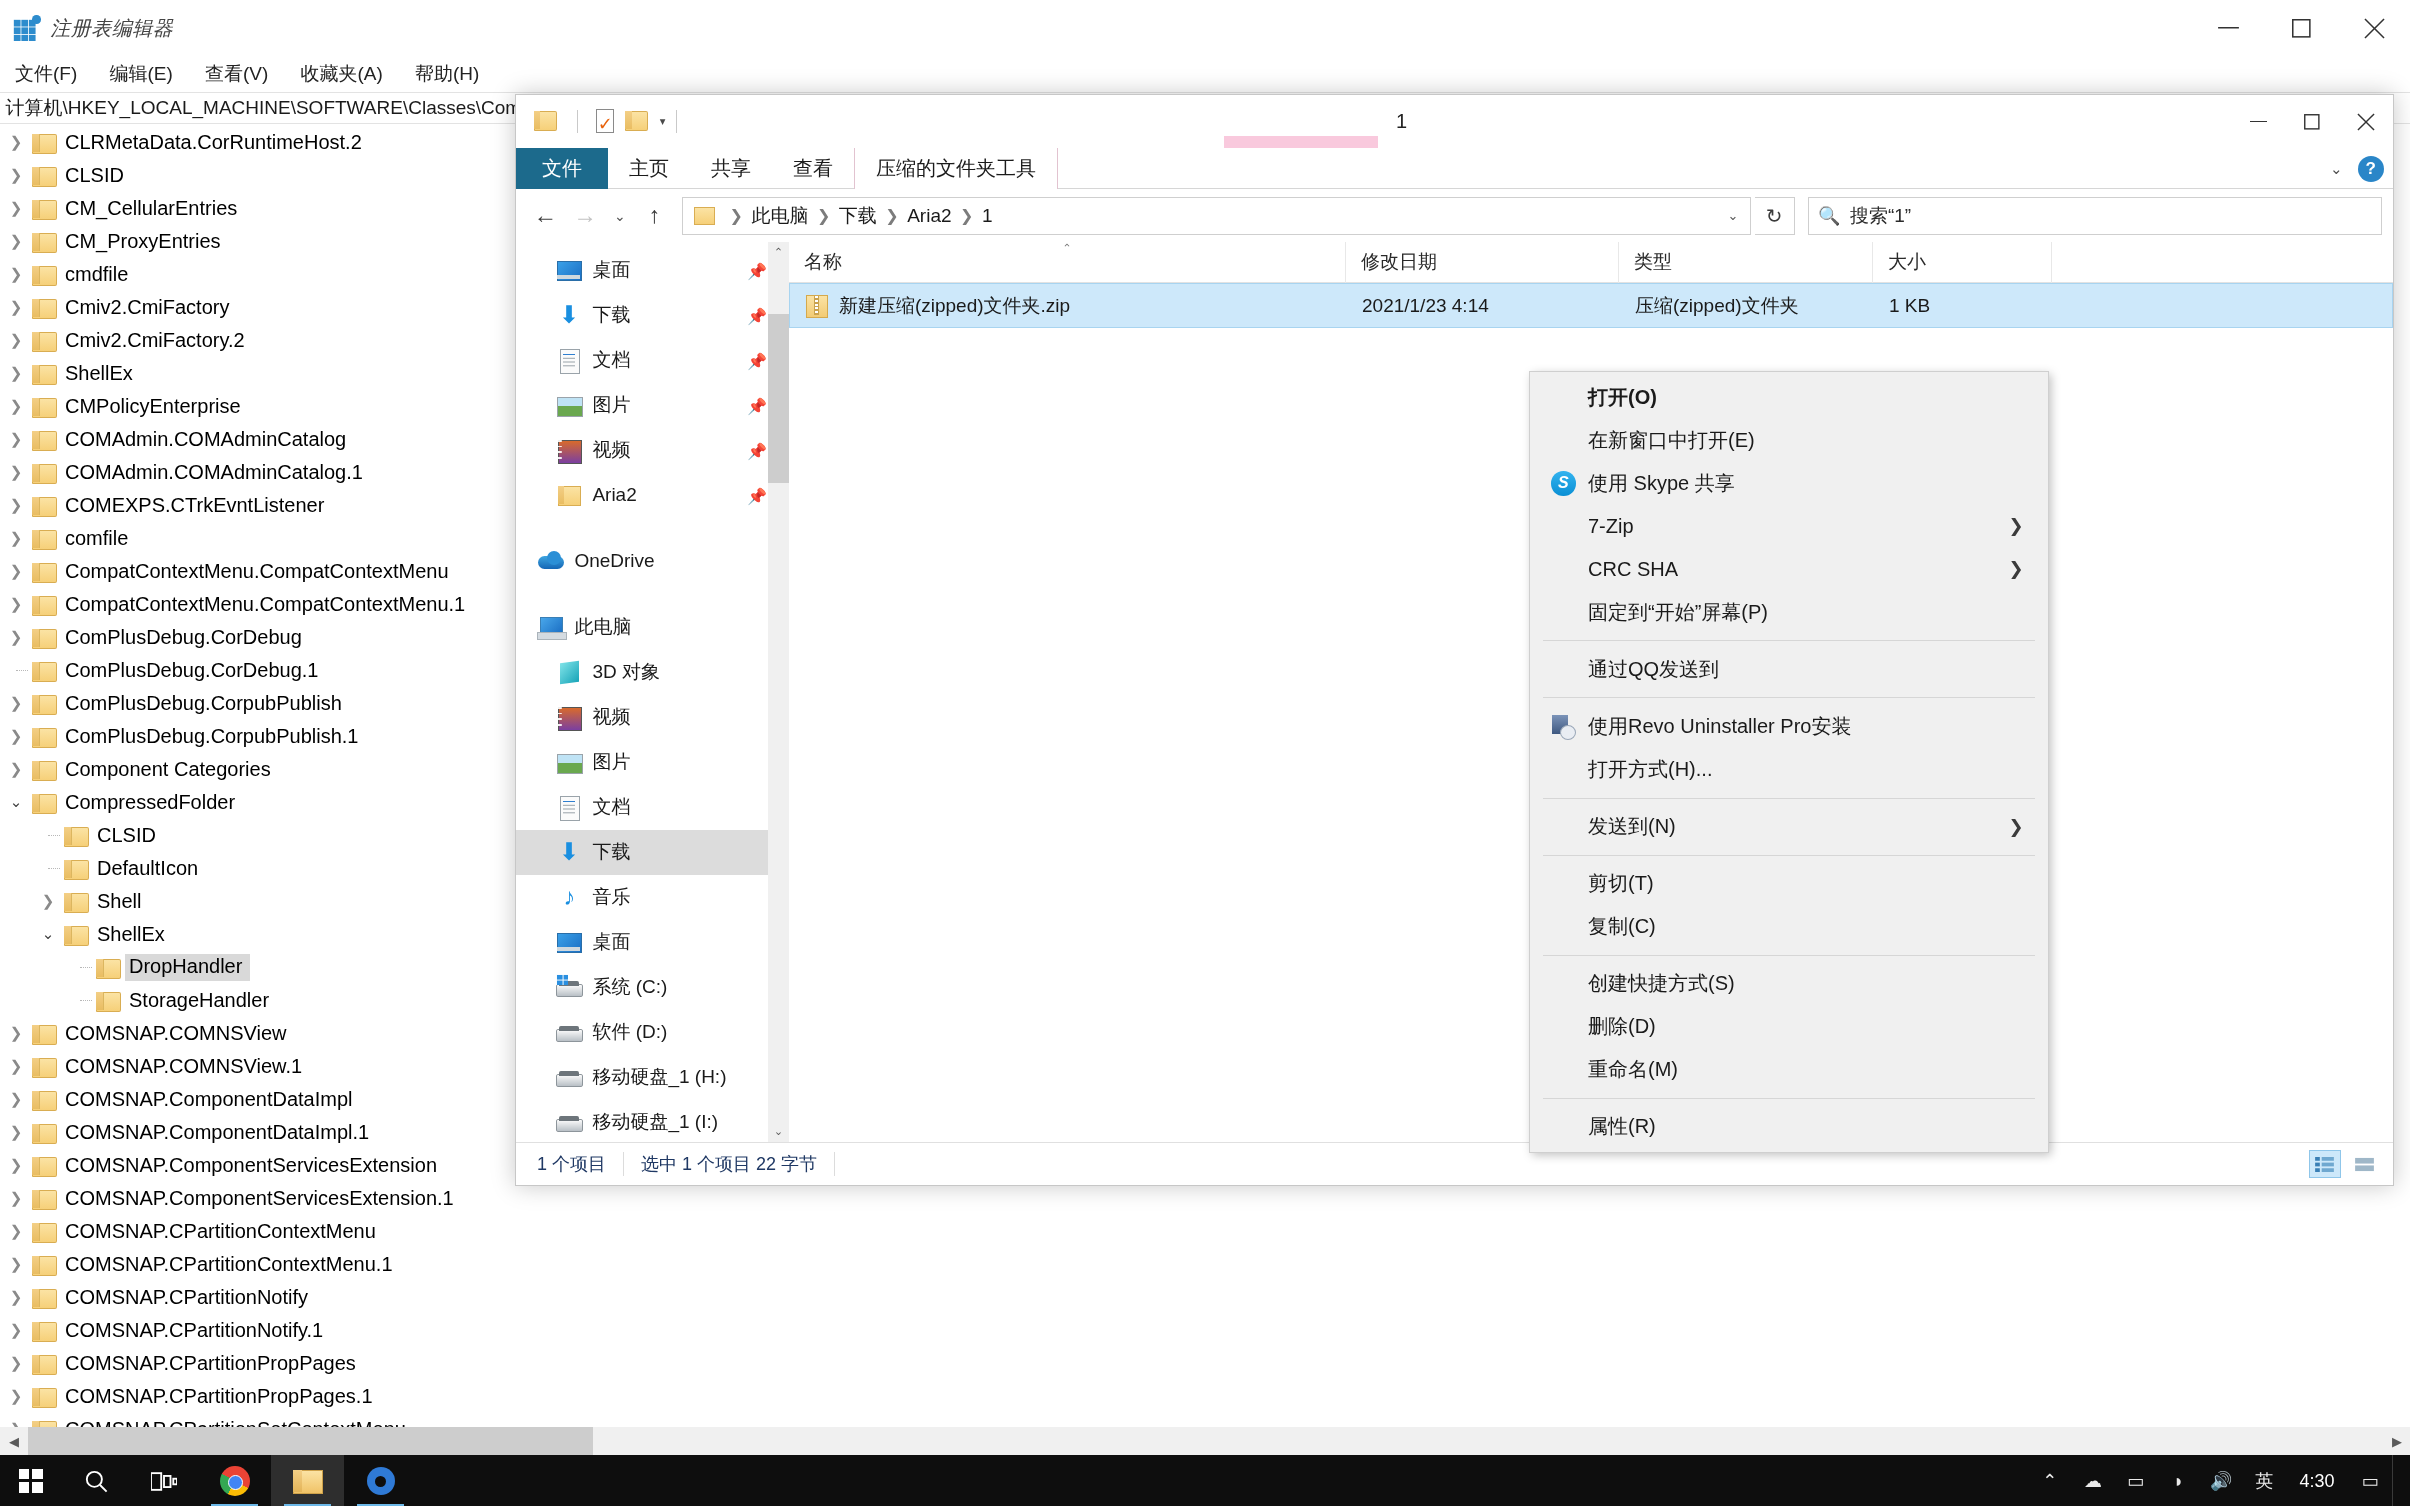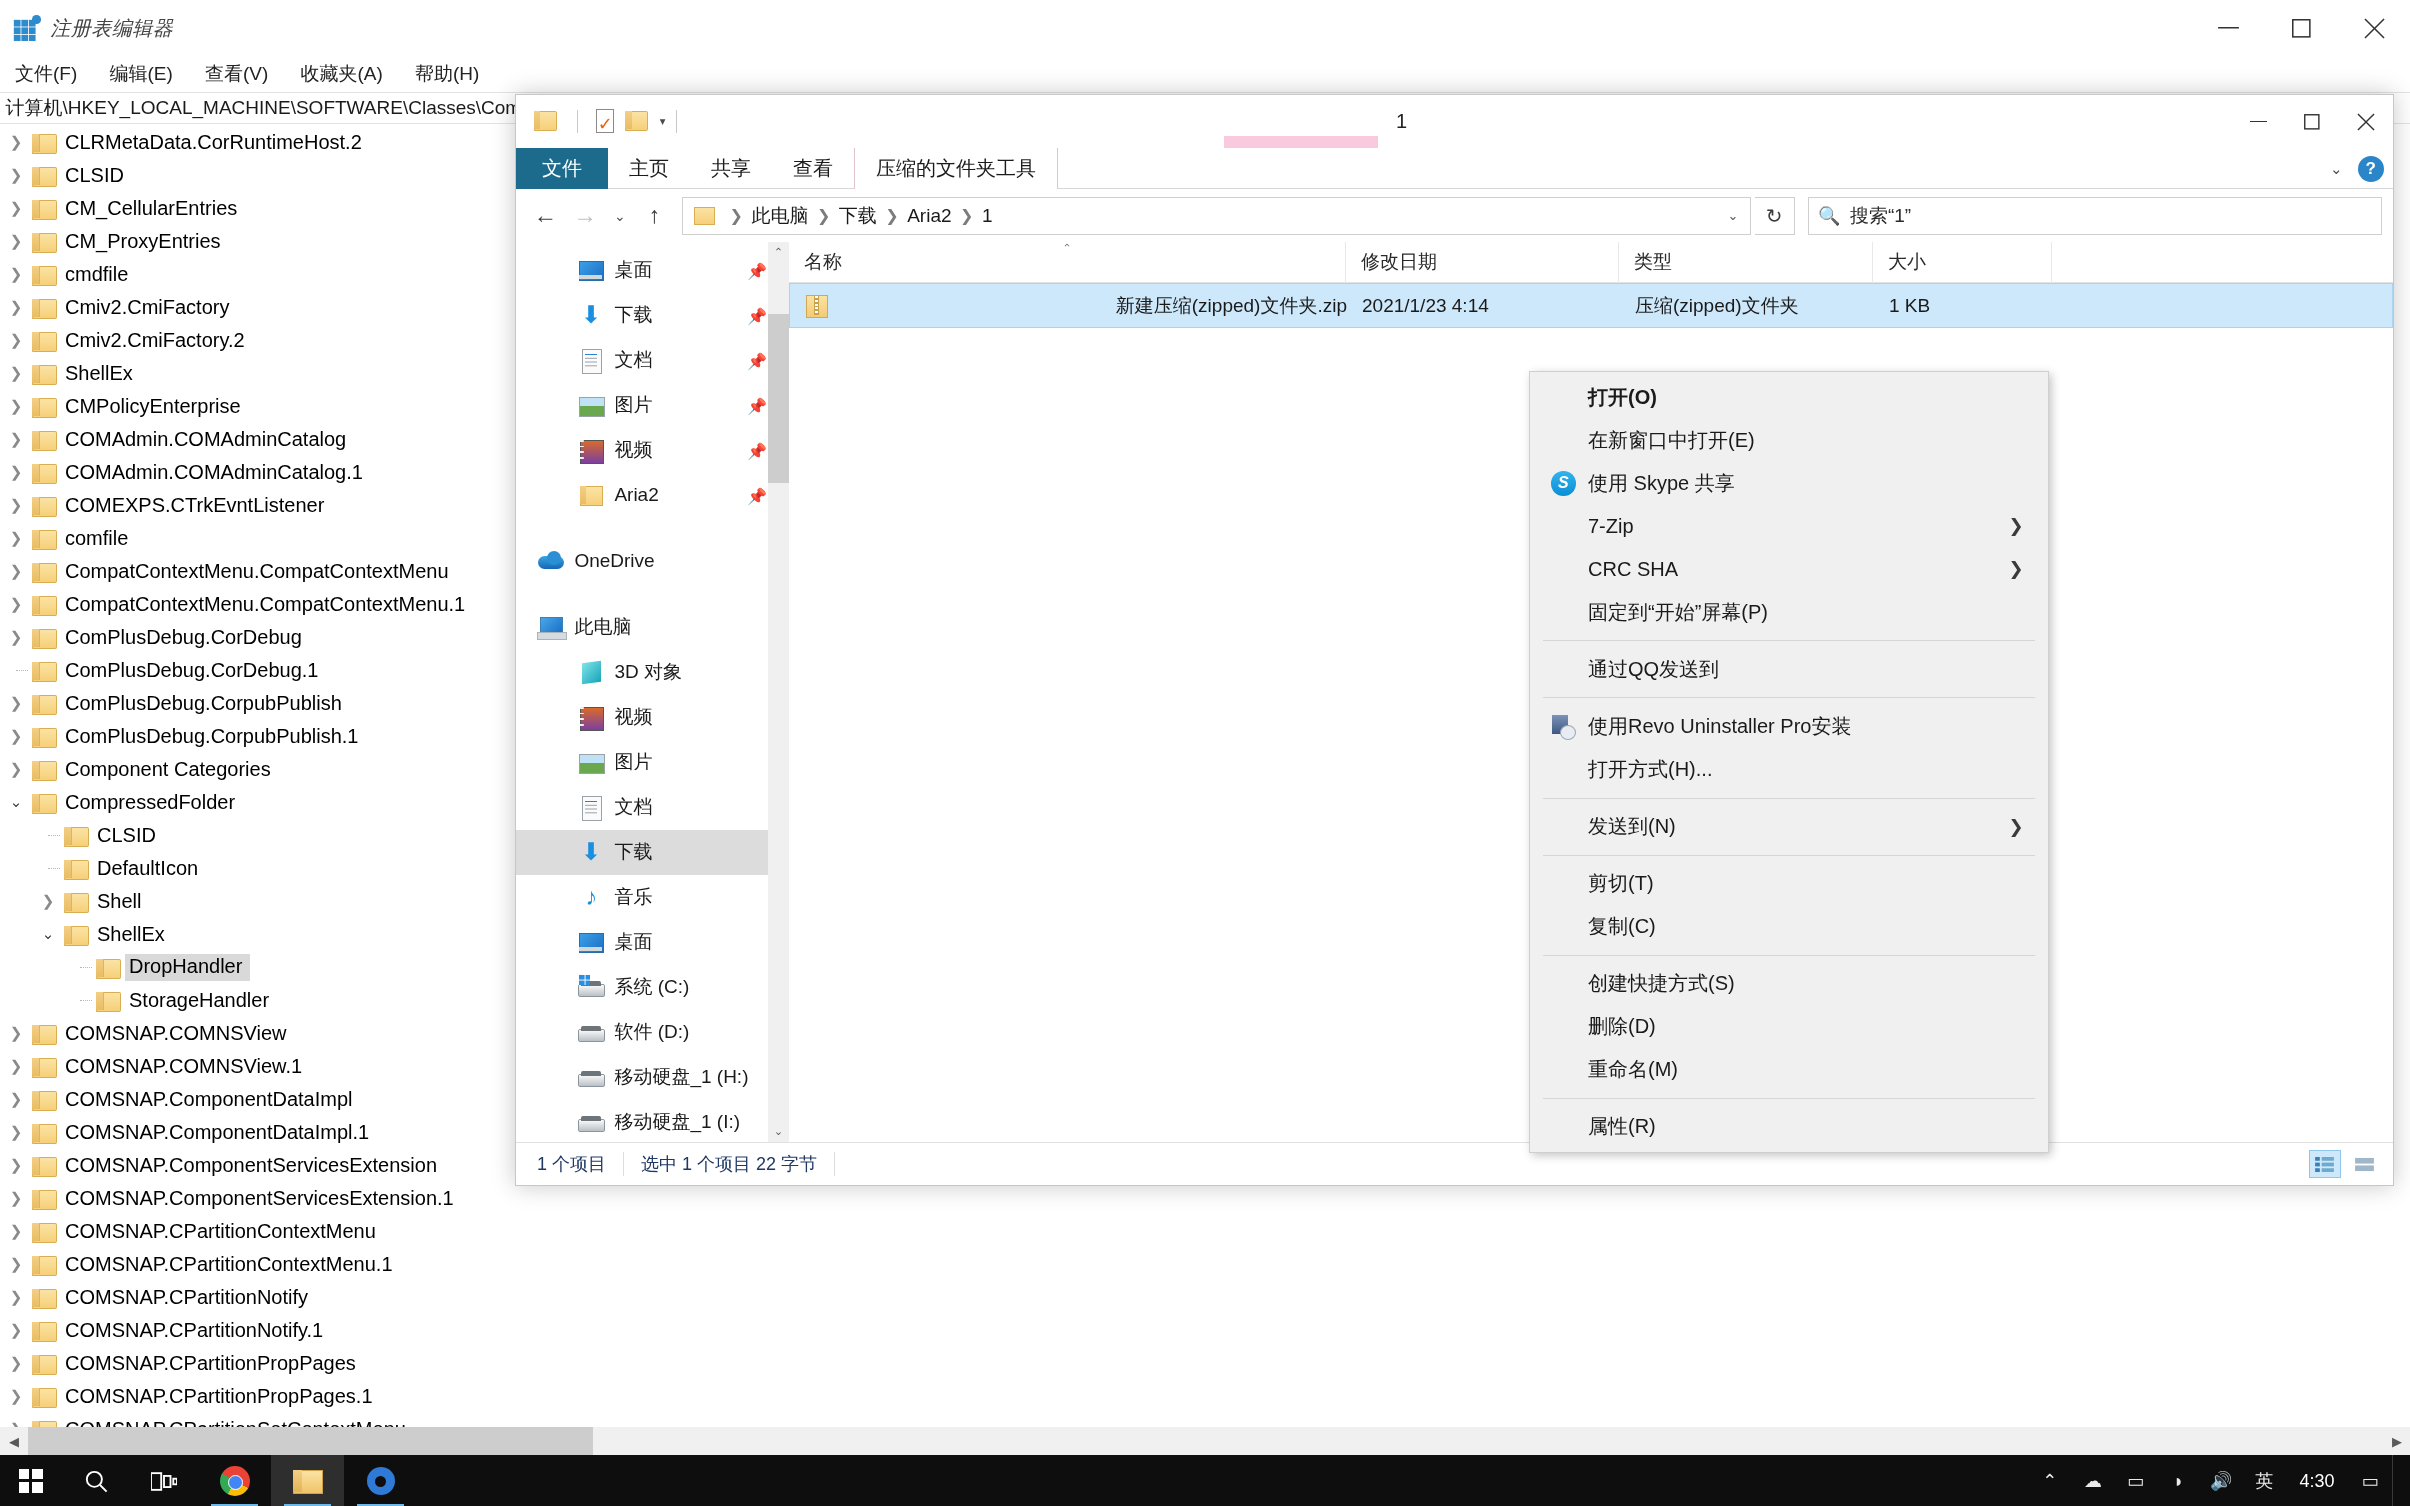--- a/index.html
+++ b/index.html
@@ -235,7 +235,7 @@
     position: absolute; right: 24.5px; width: 17px; height: 17px;
     color: #6d7b84; font-size: 16px;
   }
-  .ind-1 { padding-left: 61px; }
+  .ind-1 { padding-left: 39px; }
   .ind-0 { padding-left: 21px; }
 
   .ic-desktop::before {

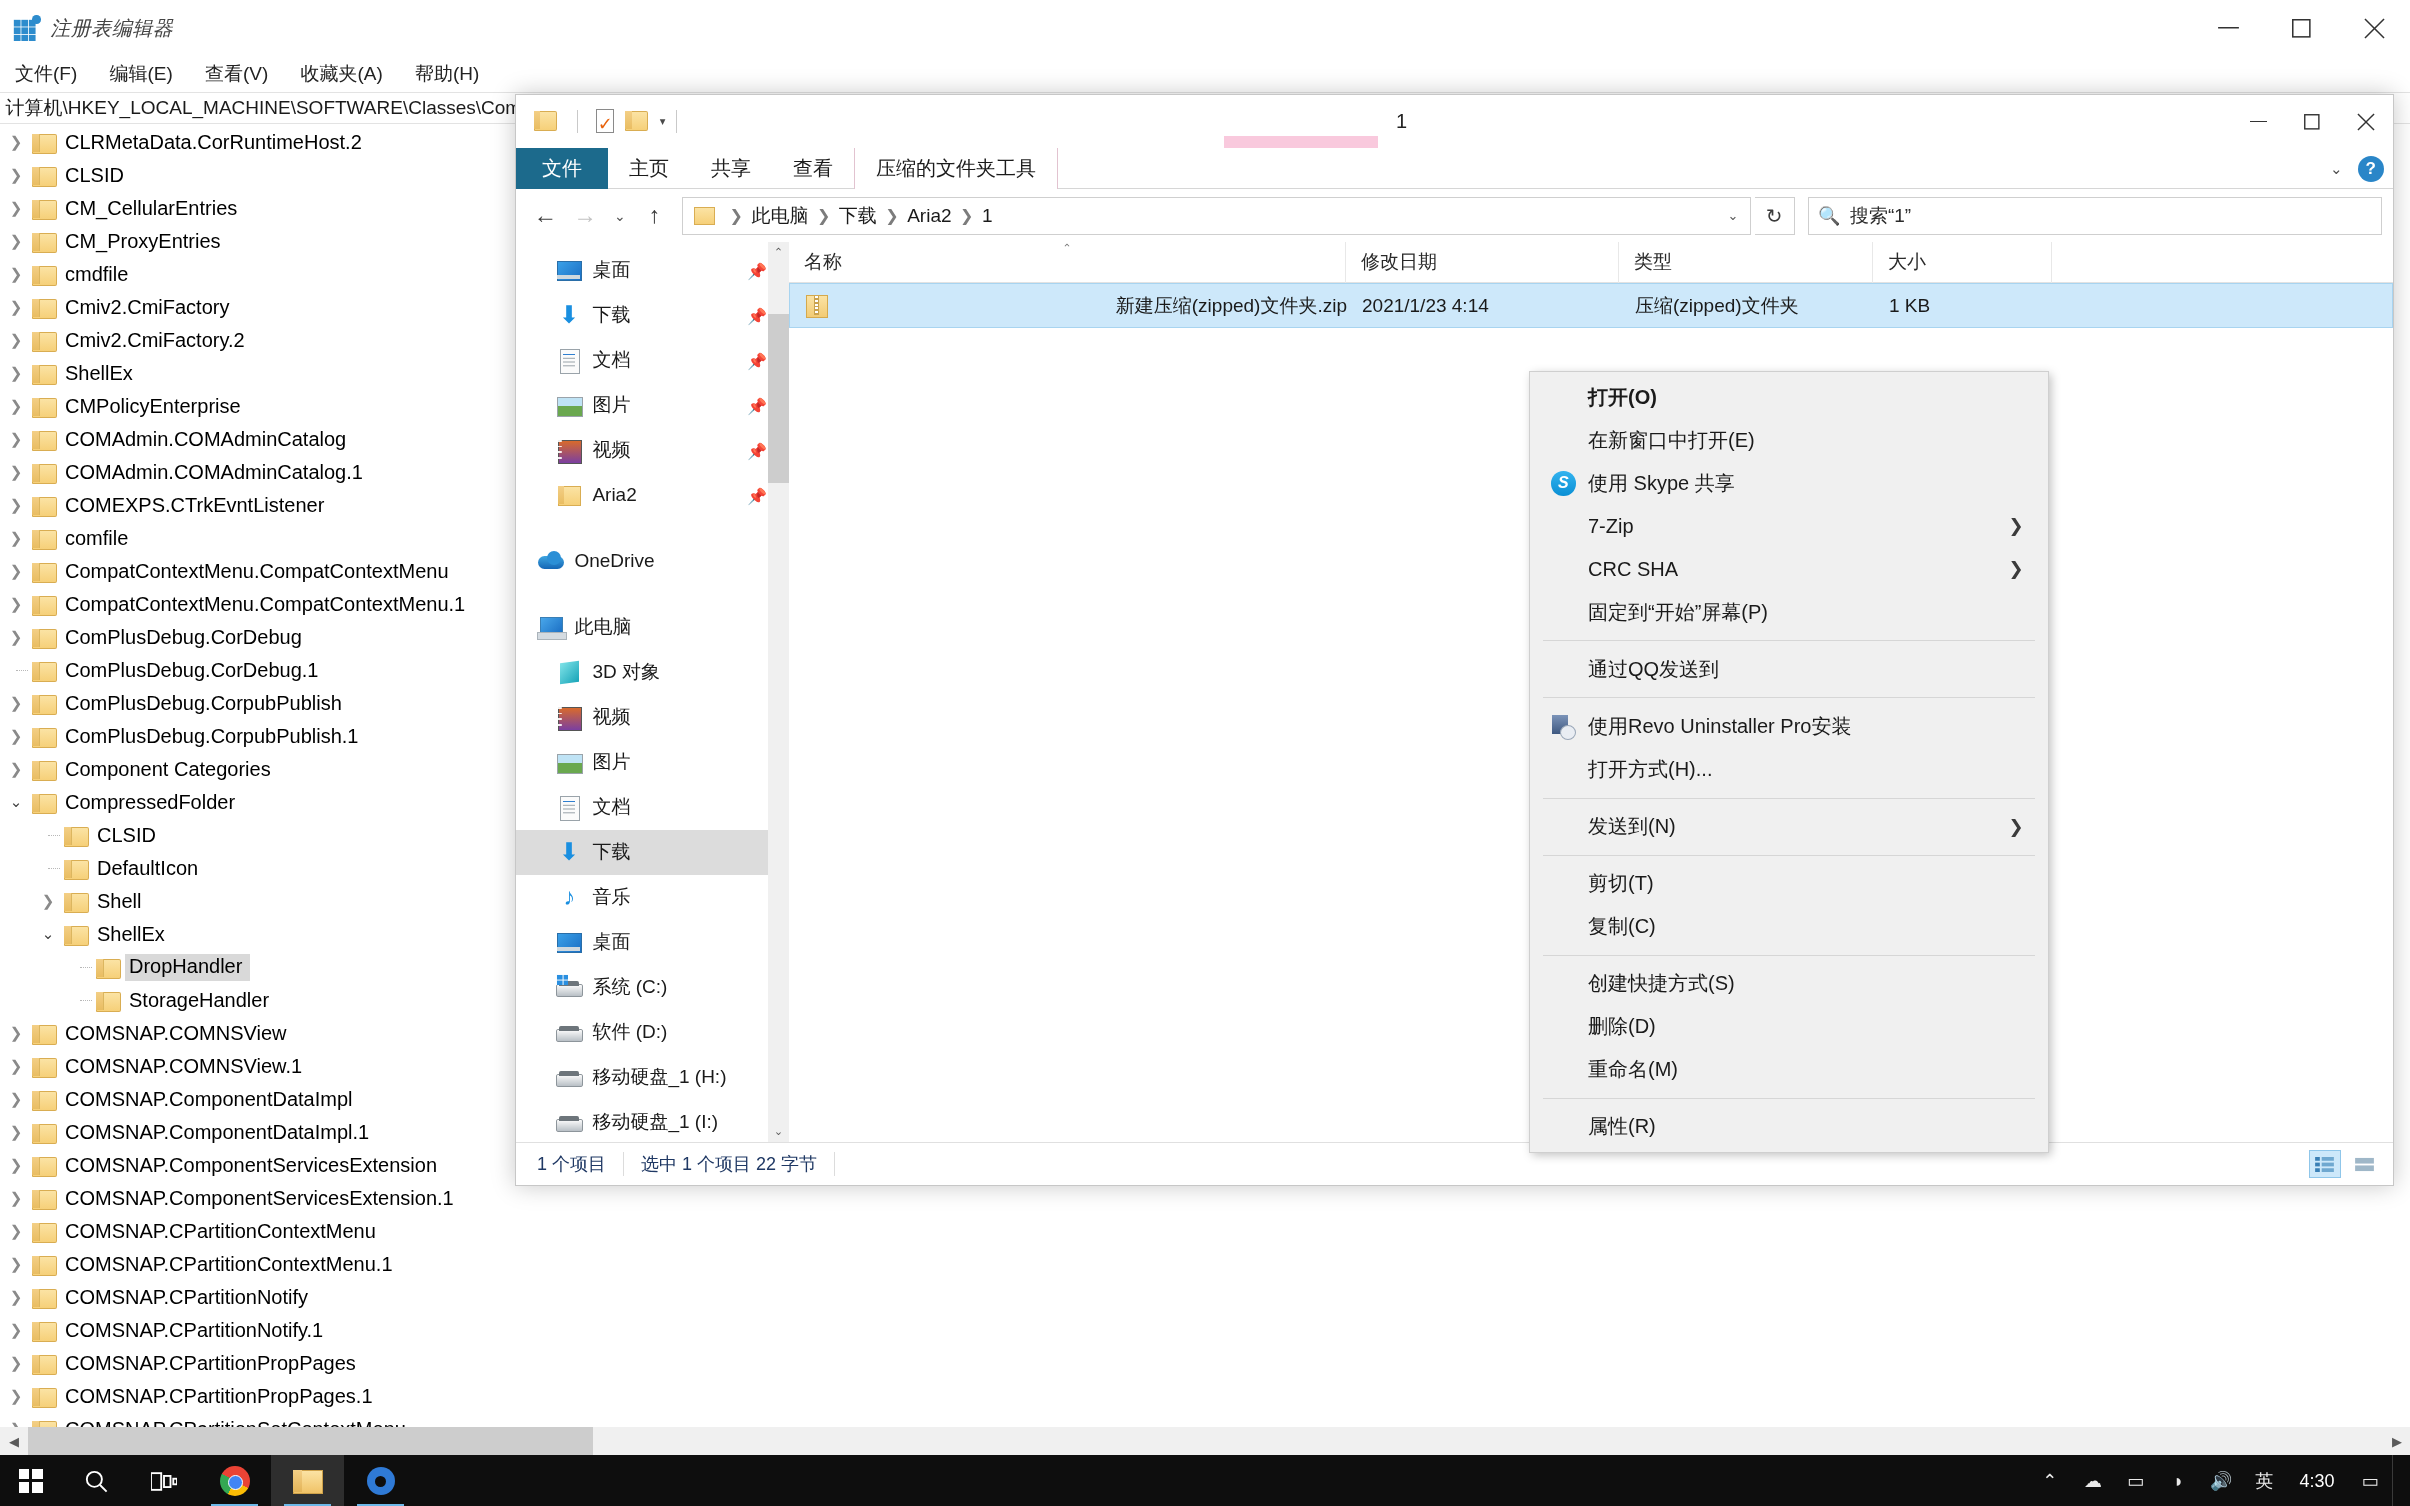--- a/index.html
+++ b/index.html
@@ -356,7 +356,7 @@
     height: 45px; display:flex; align-items:center; font-size:19px; color:#1a1a1a;
     background:#cde8fa; border:0.9px solid #a8d4f0;
   }
-  .filerow .cell { padding-left:15px; display:flex; align-items:center; white-space:nowrap;justify-content:space-between; }
+  .filerow .cell { padding-left:15px; display:flex; align-items:center; white-space:nowrap; }
   .zipicon { width:22.6px; height:24.5px; position:relative; margin-right:11.3px; flex:0 0 22.6px; }
   .zipicon::before {
     content:""; position:absolute; left:0.9px; top:1.9px; width:20px; height:21px;

